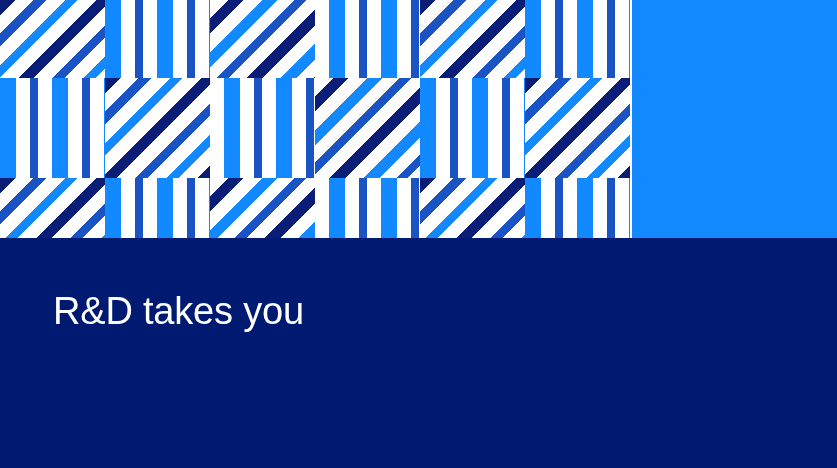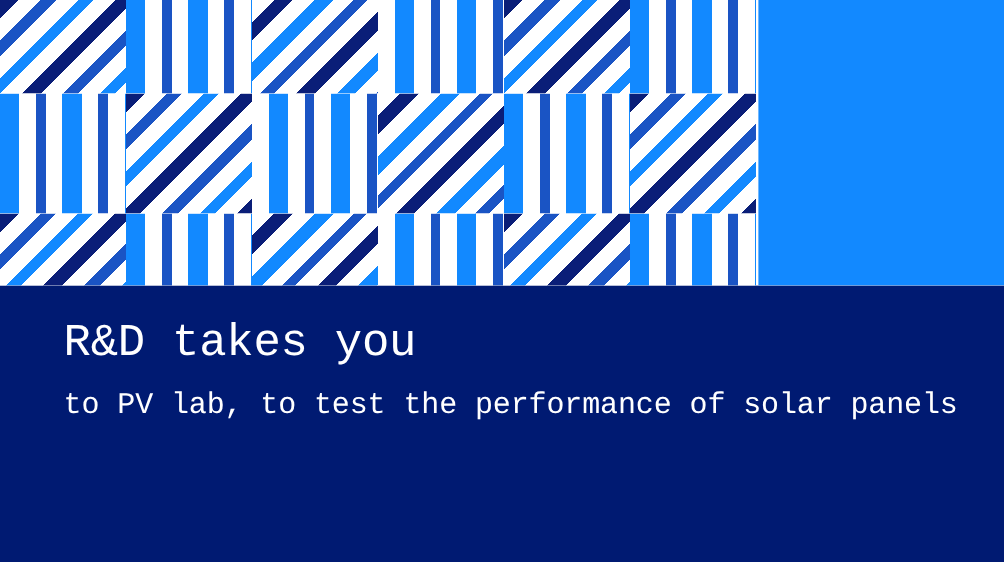--- a/index.html
+++ b/index.html
@@ -118,9 +118,8 @@
   #text-block {
     position: absolute;
     left: 53px;
-    top: 265px;
+    top: 289px;
     width: 740px;
-    font-family: Liberation Mono, monospace;
   }
   #headline {
     margin: 0;

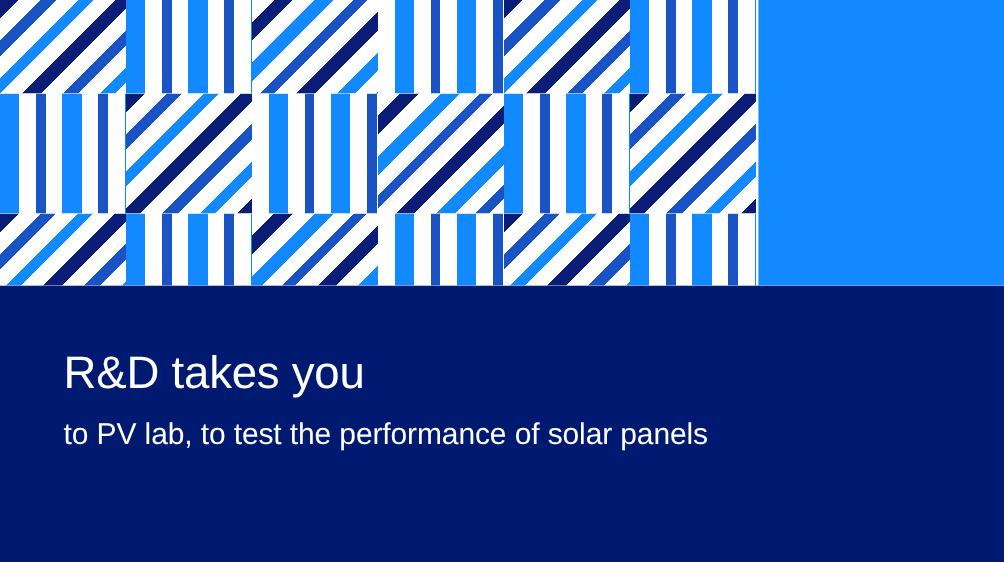--- a/index.html
+++ b/index.html
@@ -184,7 +184,6 @@
 
   <div id="text-block">
     <h1 id="headline" style="color: rgb(255, 255, 255);">R&amp;D takes you</h1>
-    <p id="subtitle" style="color: rgb(255, 255, 255);">to PV lab, to test the performance of solar panels</p>
   </div>
 
 </div>

